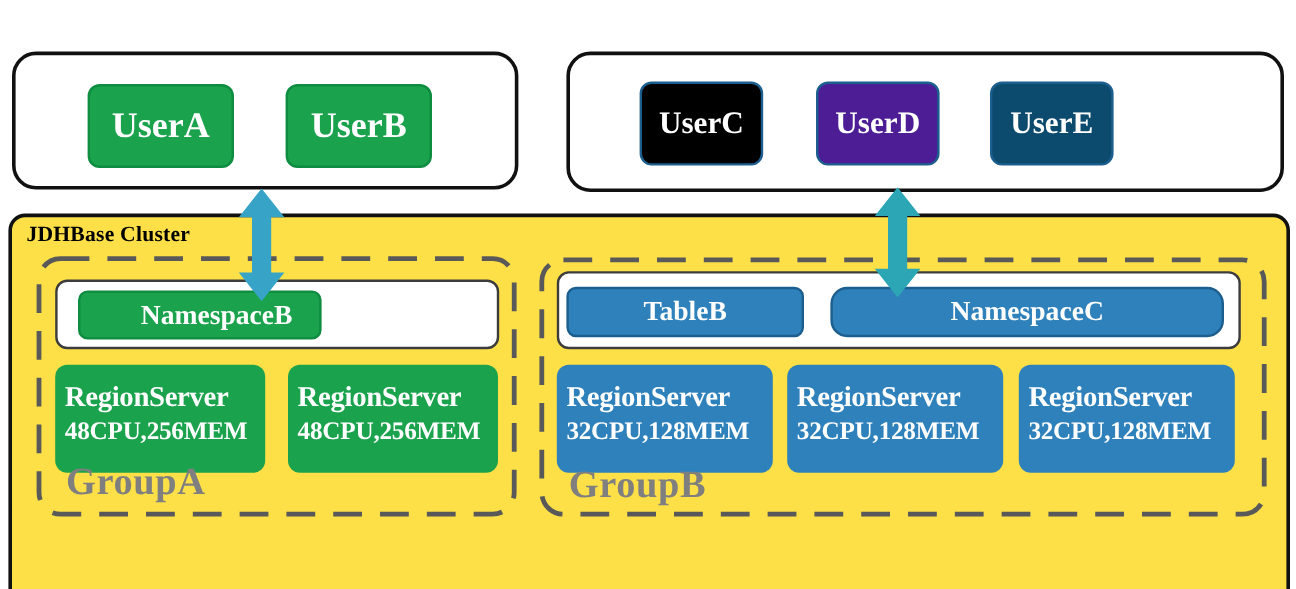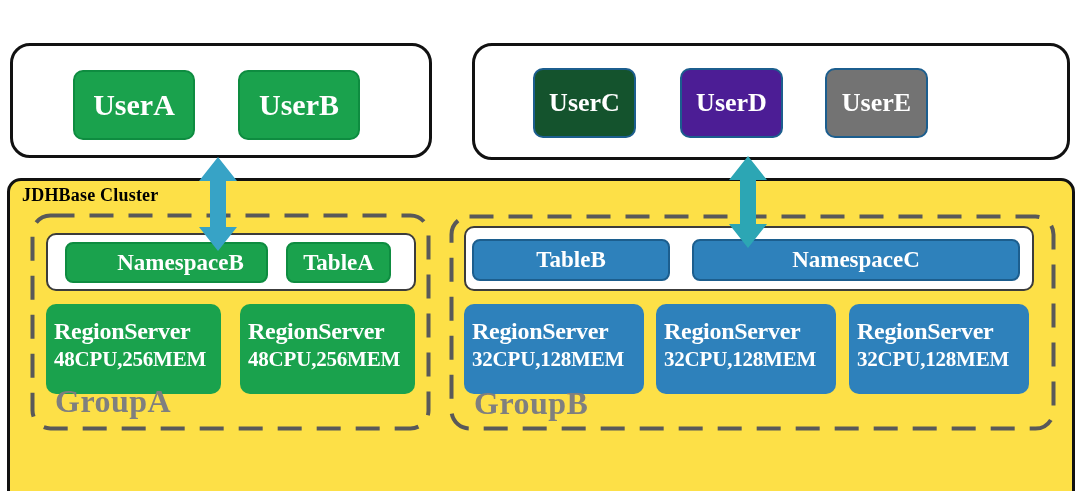--- a/index.html
+++ b/index.html
@@ -63,7 +63,7 @@
   </div>
 
   <div class="panel right">
-    <div class="ubox b" style="left: 58px; background: #14532d;">UserC</div>
+    <div class="ubox b" style="left: 58px; background: #000000;">UserC</div>
     <div class="ubox b" style="left: 205px; background: #4c1d95;">UserD</div>
     <div class="ubox b" style="left: 350px; background: #737373;">UserE</div>
   </div>

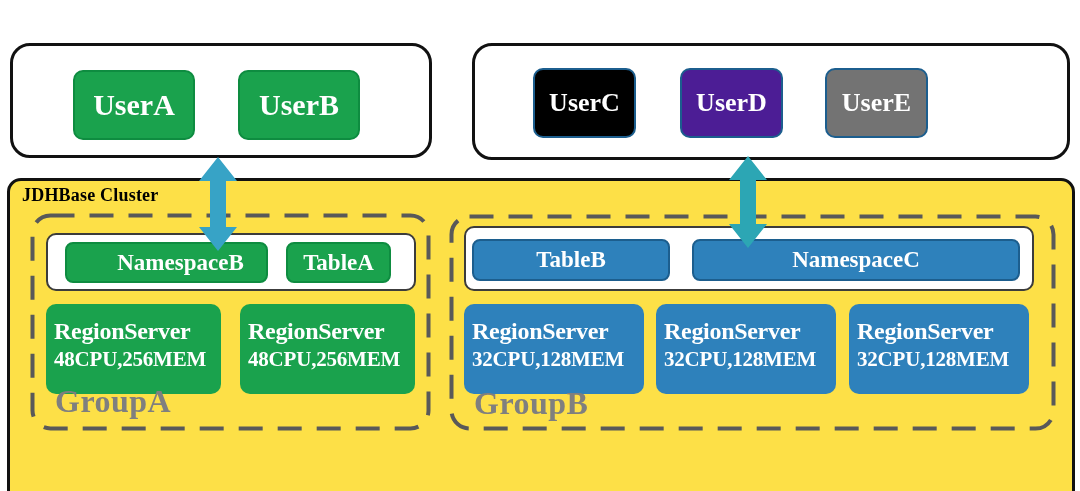--- a/index.html
+++ b/index.html
@@ -65,7 +65,7 @@
   <div class="panel right">
     <div class="ubox b" style="left: 58px; background: #000000;">UserC</div>
     <div class="ubox b" style="left: 205px; background: #4c1d95;">UserD</div>
-    <div class="ubox b" style="left: 350px; background: #737373;">UserE</div>
+    <div class="ubox b" style="left: 350px; background: #0c4a6e;">UserE</div>
   </div>
 
   <svg class="arrow" style="left:198px; top:117px" width="40" height="94" viewBox="0 0 40 94">

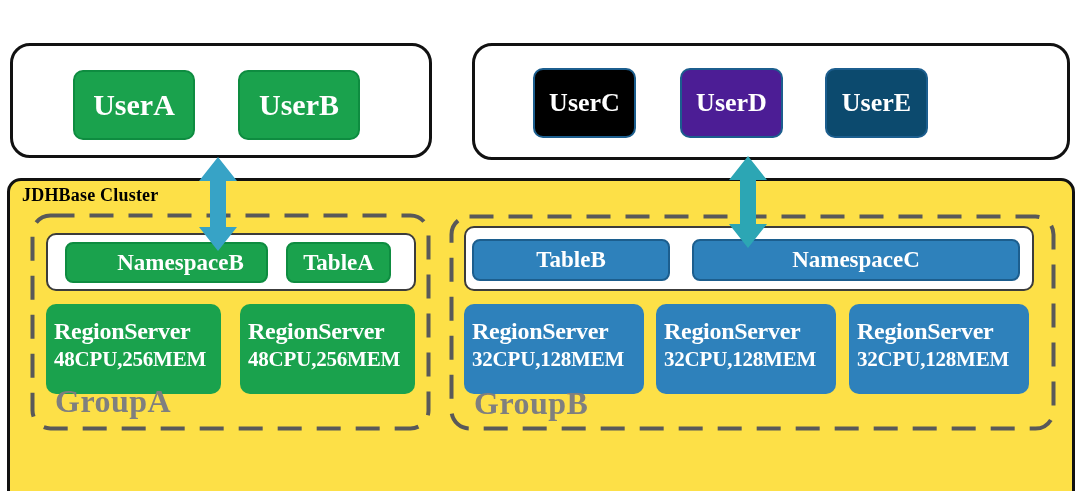--- a/index.html
+++ b/index.html
@@ -84,7 +84,6 @@
       </svg>
       <div class="bar">
         <div class="tag g" style="left: 17px; top: 7px; width: 203px; height: 41px; background: rgb(26, 162, 77); padding-left: 28px;">NamespaceB</div>
-        <div class="tag g" style="left: 238px; top: 7px; width: 105px; height: 41px; background: rgb(26, 162, 77);">TableA</div>
       </div>
       <div class="rs" style="left: 16px; top: 91px; background: rgb(26, 162, 77);">
         <div class="t">RegionServer</div>

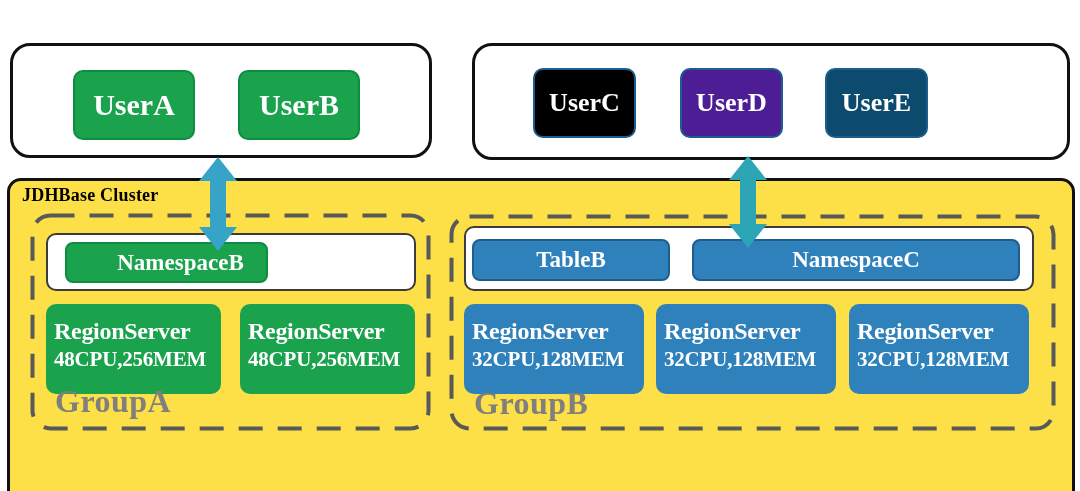--- a/index.html
+++ b/index.html
@@ -102,7 +102,7 @@
       </svg>
       <div class="bar">
         <div class="tag b" style="left: 6px; top: 11px; width: 198px; height: 42px; background: rgb(46, 129, 187); text-align: right;">TableB</div>
-        <div class="tag b" style="left: 226px; top: 11px; width: 328px; height: 42px; background: rgb(46, 129, 187);">NamespaceC</div>
+        <div class="tag b" style="left: 226px; top: 11px; width: 328px; height: 42px; background: rgb(46, 129, 187); border-radius: 14px;">NamespaceC</div>
       </div>
       <div class="rs wb" style="left: 15px; top: 90px; background: rgb(46, 129, 187);">
         <div class="t">RegionServer</div>

